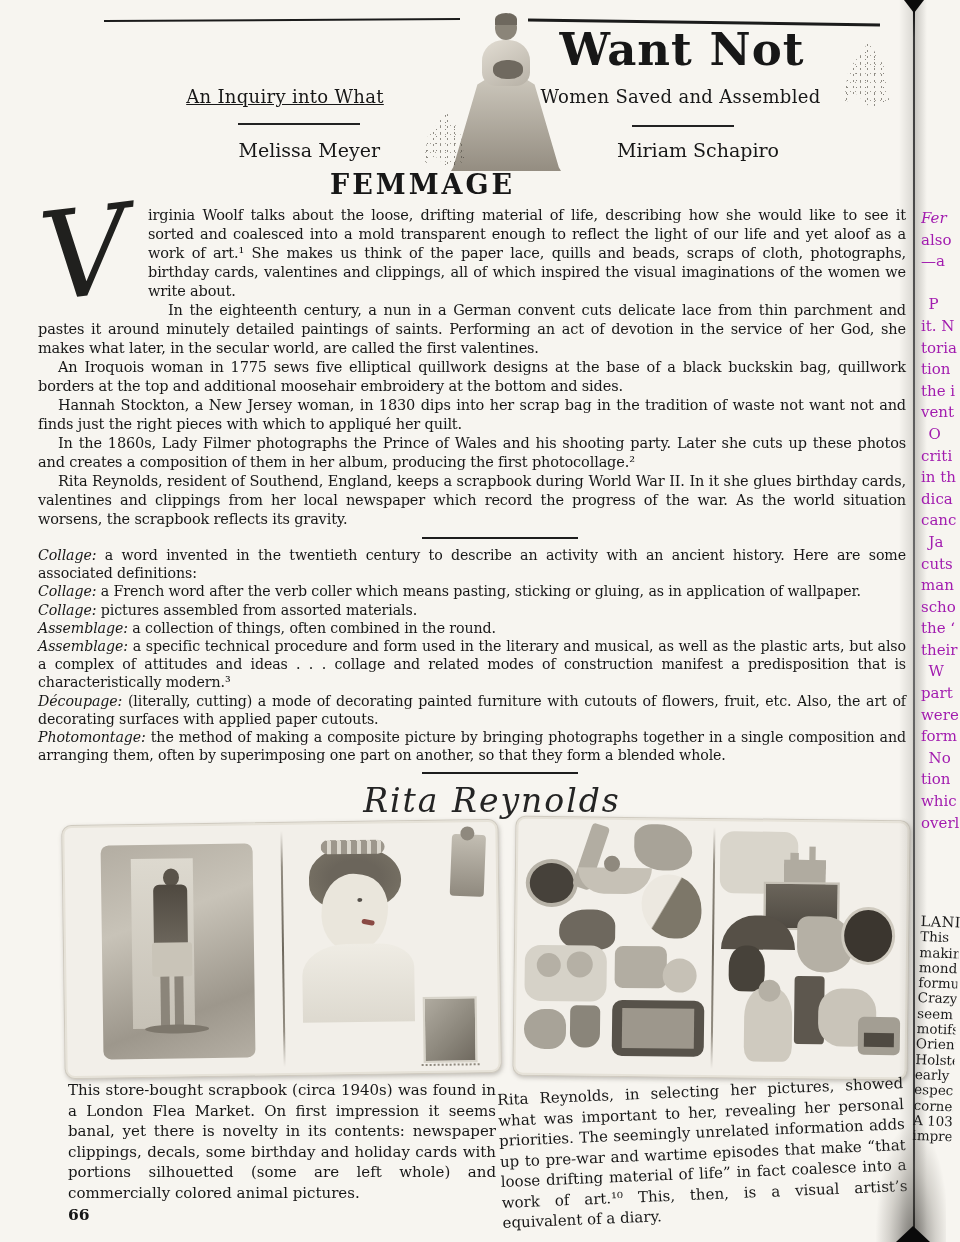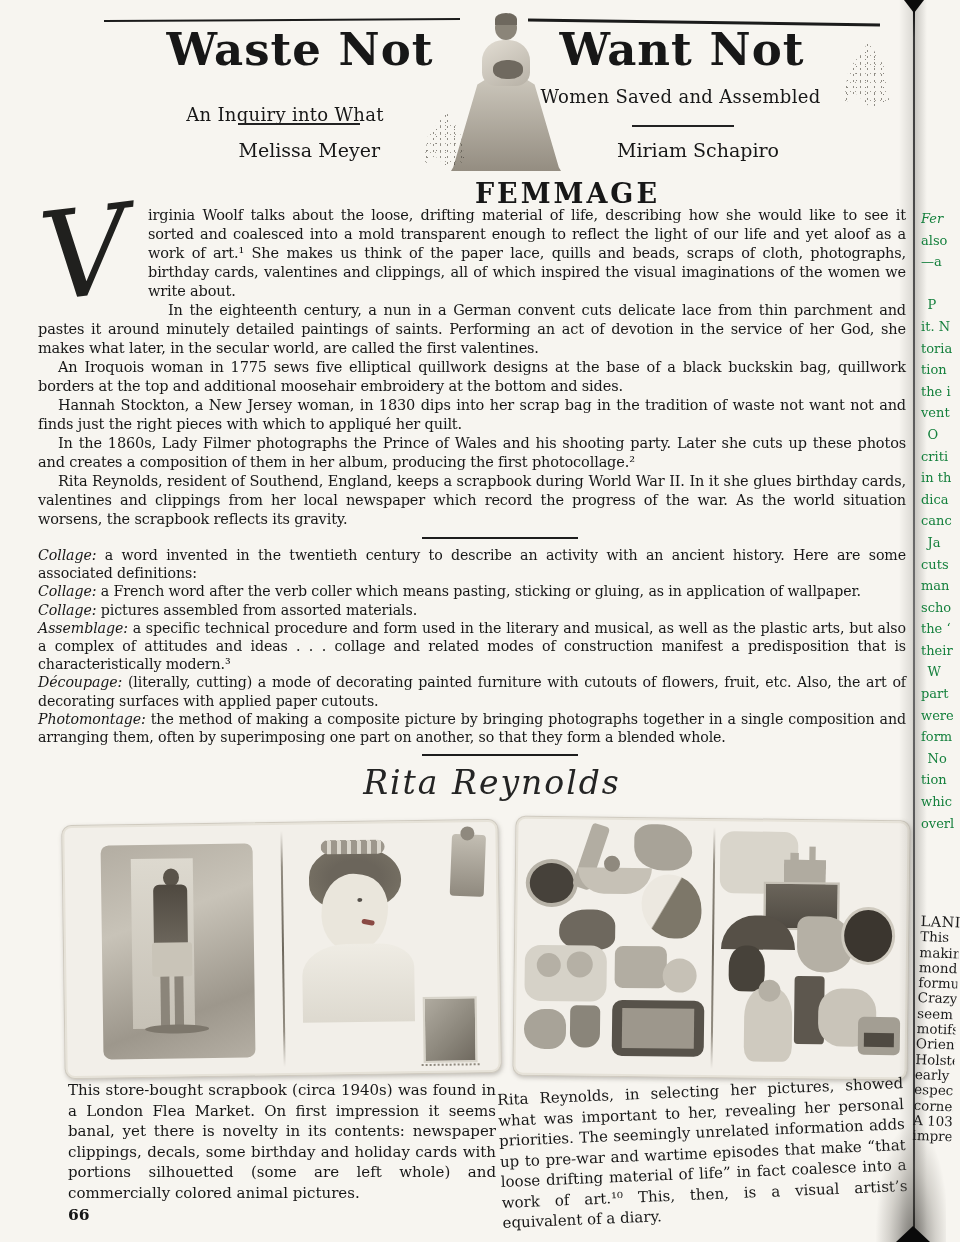--- a/index.html
+++ b/index.html
@@ -83,7 +83,6 @@
   <div class="abs rule" style="left:104px;top:19px;width:356px;transform:rotate(-.3deg);"></div>
   <div class="abs rule" style="left:528px;top:21px;width:352px;height:3px;transform:rotate(.8deg);"></div>
 
-  <div class="abs title" style="left:130px;top:27px;width:340px;">Waste Not</div>
   <div class="abs title" style="left:532px;top:27px;width:300px;">Want Not</div>
   <div class="abs subtitle" style="left:185px;top:104px;width:200px;">An Inquiry into What</div>
   <div class="abs subtitle" style="left:528px;top:86px;width:305px;">Women Saved and Assembled</div>

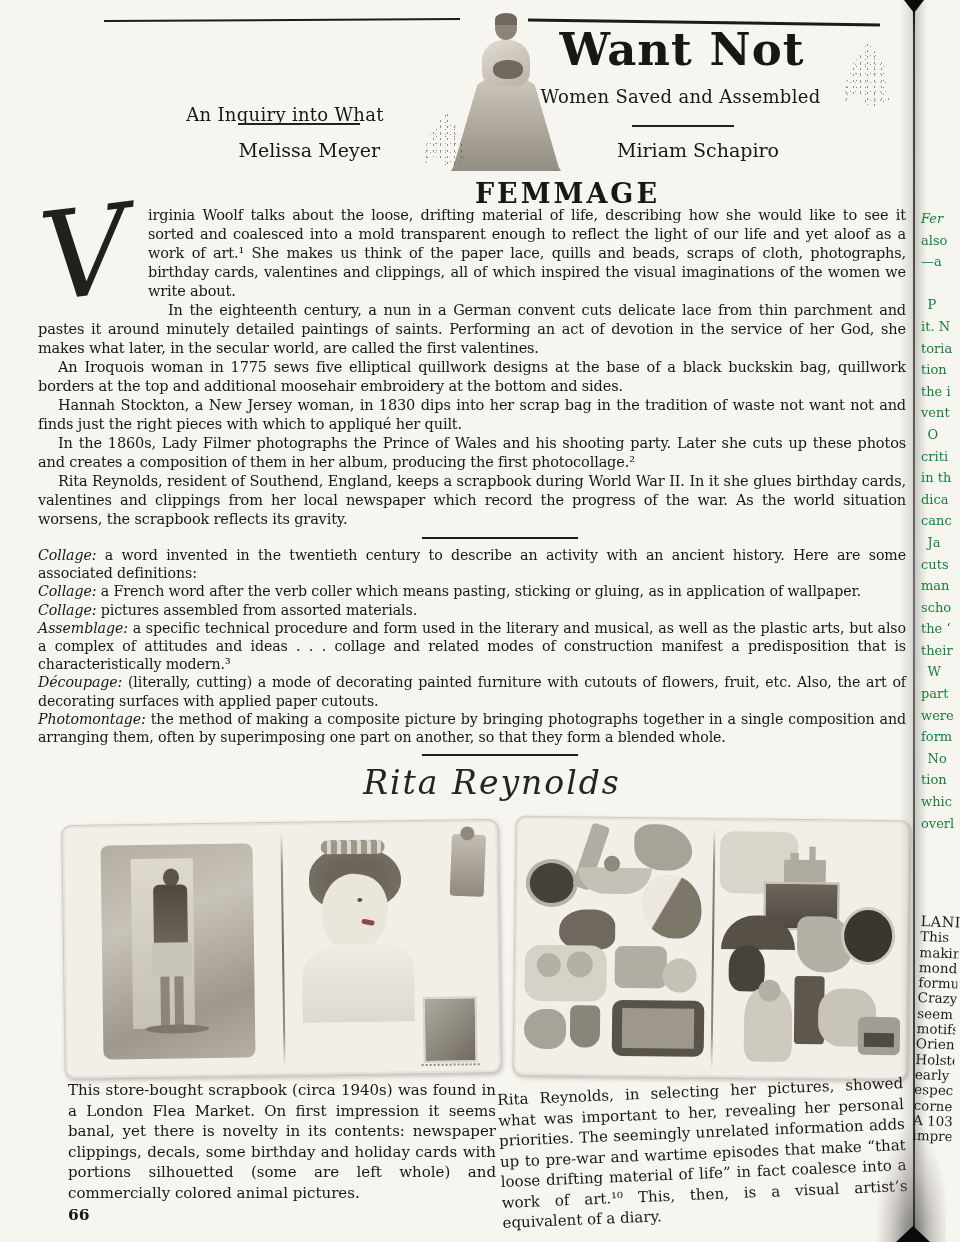--- a/index.html
+++ b/index.html
@@ -84,7 +84,7 @@
   <div class="abs rule" style="left:528px;top:21px;width:352px;height:3px;transform:rotate(.8deg);"></div>
 
   <div class="abs title" style="left:532px;top:27px;width:300px;">Want Not</div>
-  <div class="abs subtitle" style="left:185px;top:104px;width:200px;">An Inquiry into What</div>
+  <div class="abs subtitle" style="left:185px;top:86px;width:200px;text-decoration:underline;">An Inquiry into What</div>
   <div class="abs subtitle" style="left:528px;top:86px;width:305px;">Women Saved and Assembled</div>
   <div class="abs minirule" style="left:238px;top:123px;width:122px;"></div>
   <div class="abs minirule" style="left:632px;top:125px;width:102px;"></div>

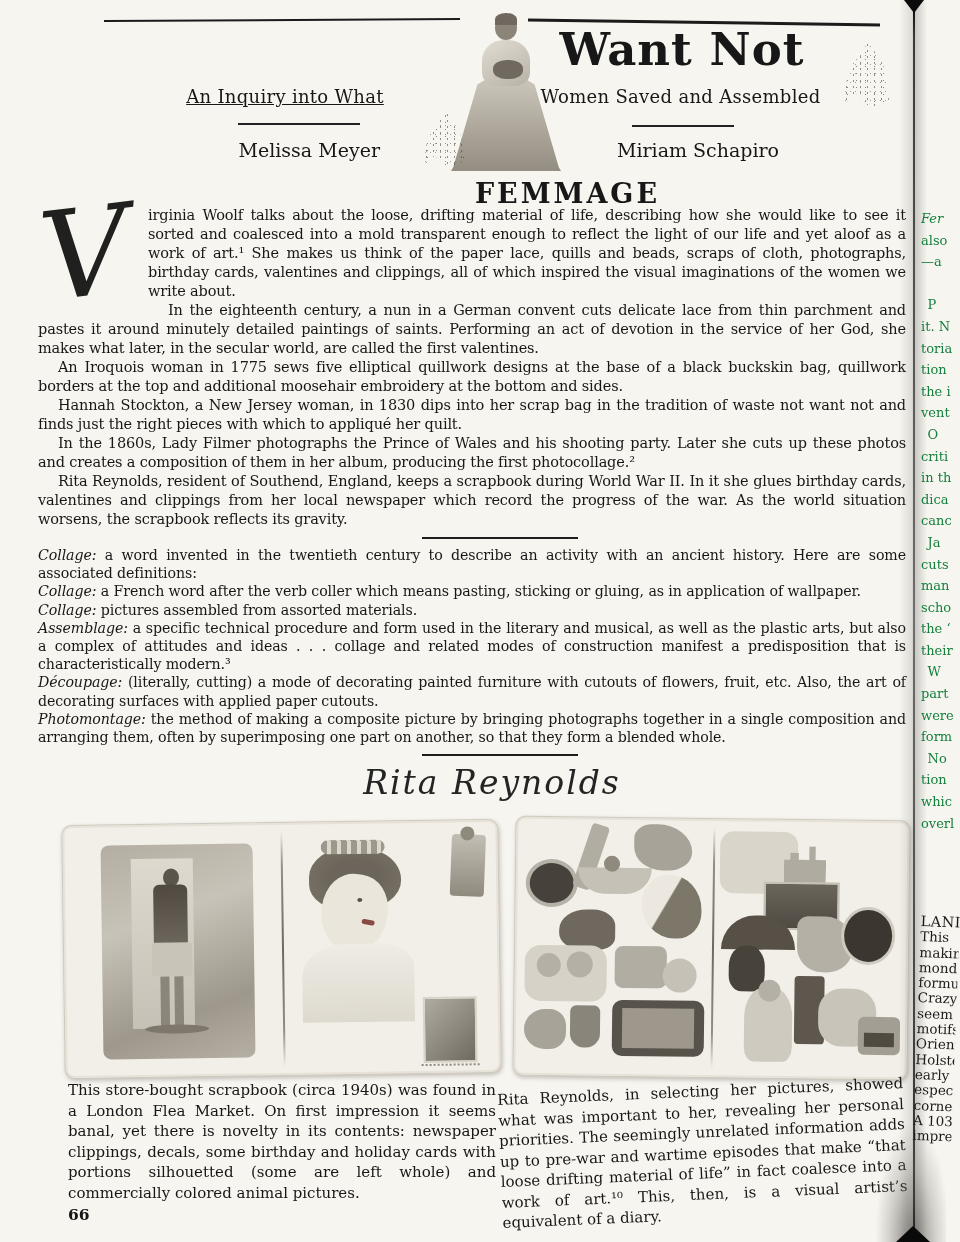--- a/index.html
+++ b/index.html
@@ -13,7 +13,7 @@
   .subtitle{font-size:18px;text-align:center;letter-spacing:.3px;}
   .minirule{background:#222;height:2px;}
   .author{font-size:19px;text-align:right;}
-  .femmage{font-weight:700;font-size:27px;letter-spacing:3px;text-align:right;margin-top:9px;}
+  .femmage{font-weight:700;font-size:27px;letter-spacing:3px;text-align:left;}
 
   
   .woman{left:449px;top:13px;width:114px;height:158px;}

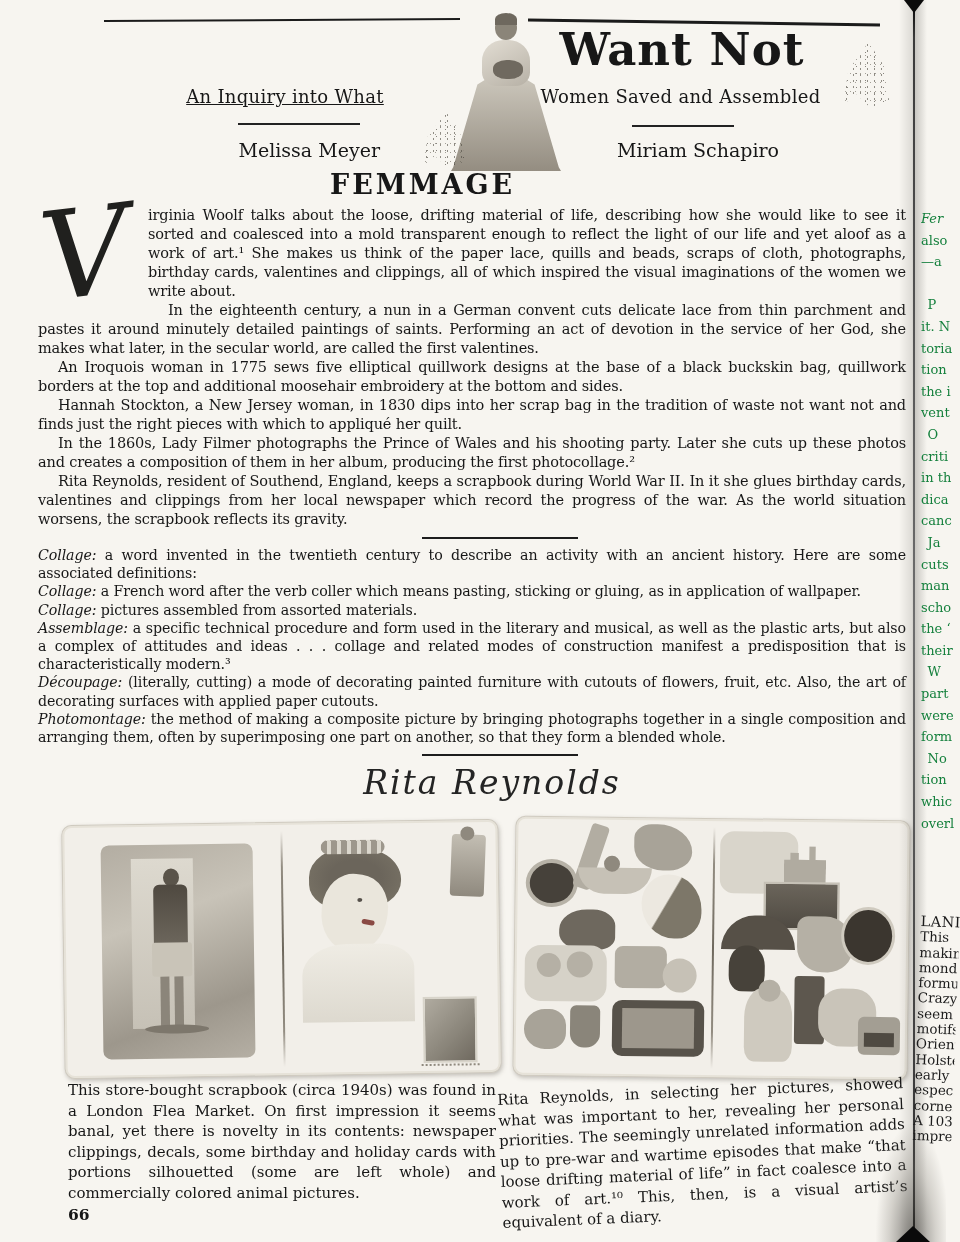--- a/index.html
+++ b/index.html
@@ -58,7 +58,7 @@
 
   
   .margincol{left:921px;width:39px;overflow:hidden;}
-  .mline{font-size:13px;line-height:21.6px;white-space:pre;color:#15803d;}
+  .mline{font-size:15px;line-height:21.6px;white-space:pre;color:#a21caf;}
   .mitalic{font-style:italic;}
   .bline{font-size:13.5px;line-height:15.3px;white-space:pre;color:#1c1c1c;}
   .bhead{font-size:14.5px;letter-spacing:.4px;}

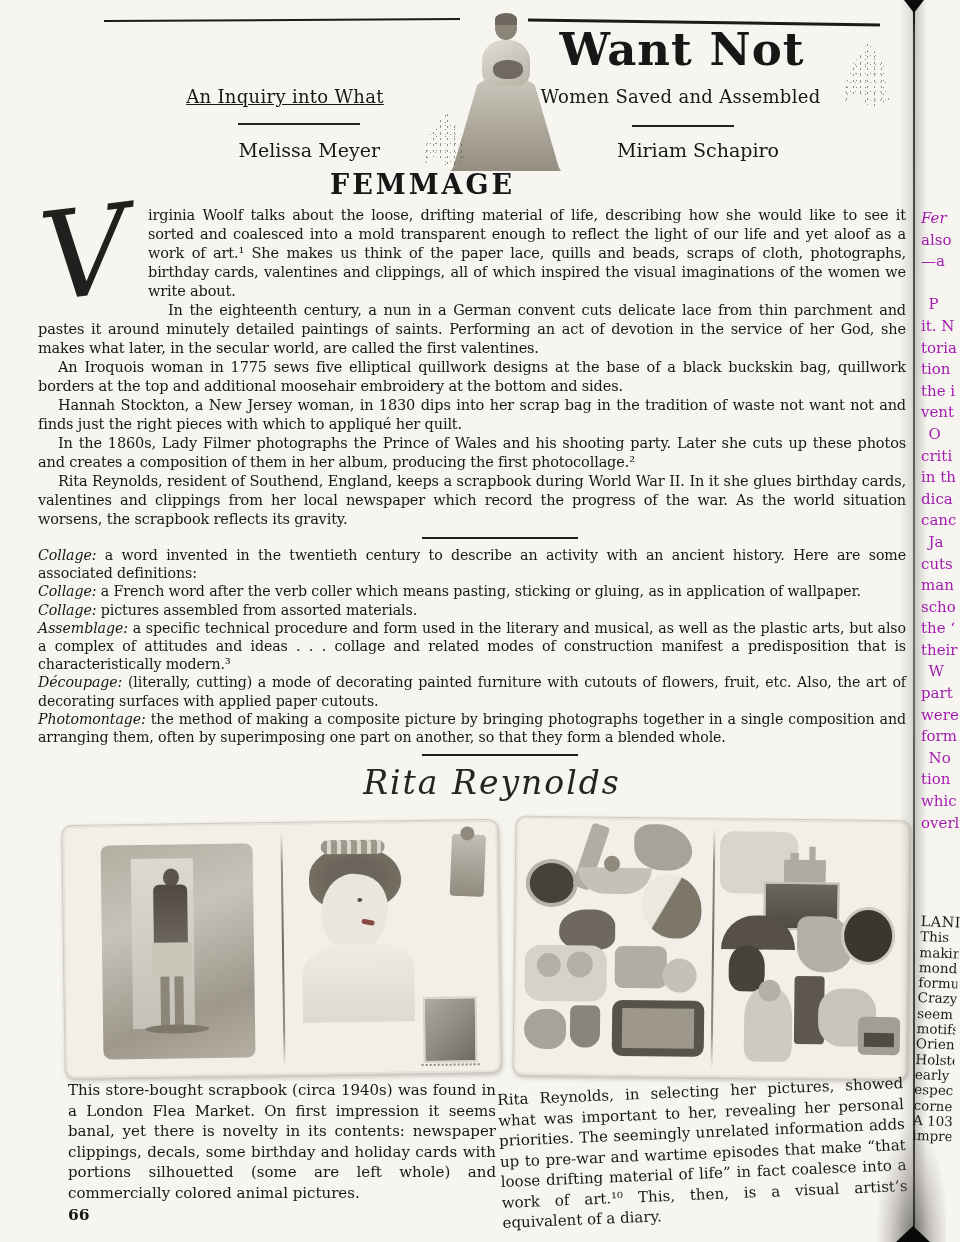--- a/index.html
+++ b/index.html
@@ -117,6 +117,7 @@
       <p><span class="term">Collage:</span><span> a word invented in the twentieth century to describe an activity with an ancient history. Here are some associated definitions:</span></p>
       <p><span class="term">Collage:</span><span> a French word after the verb coller which means pasting, sticking or gluing, as in application of wallpaper.</span></p>
       <p><span class="term">Collage:</span><span> pictures assembled from assorted materials.</span></p>
+      <p><span class="term">Assemblage:</span><span> a collection of things, often combined in the round.</span></p>
       <p><span class="term">Assemblage:</span><span> a specific technical procedure and form used in the literary and musical, as well as the plastic arts, but also a complex of attitudes and ideas . . . collage and related modes of construction manifest a predisposition that is characteristically modern.³</span></p>
       <p><span class="term">Découpage:</span><span> (literally, cutting) a mode of decorating painted furniture with cutouts of flowers, fruit, etc. Also, the art of decorating surfaces with applied paper cutouts.</span></p>
       <p><span class="term">Photomontage:</span><span> the method of making a composite picture by bringing photographs together in a single composition and arranging them, often by superimposing one part on another, so that they form a blended whole.</span></p>

